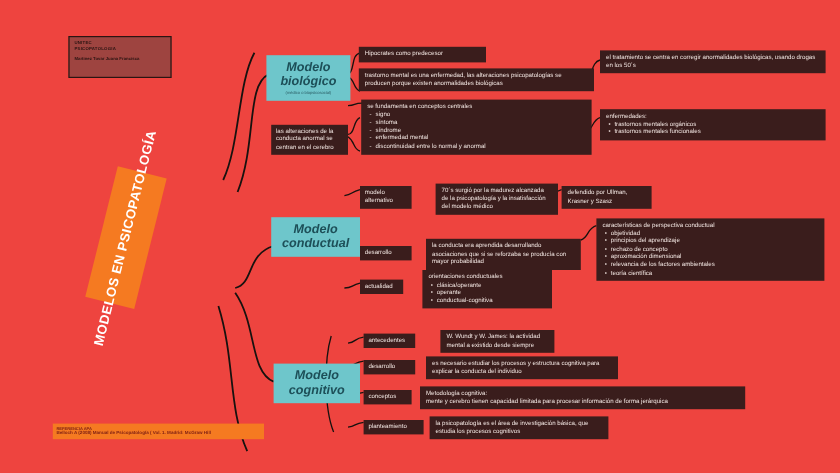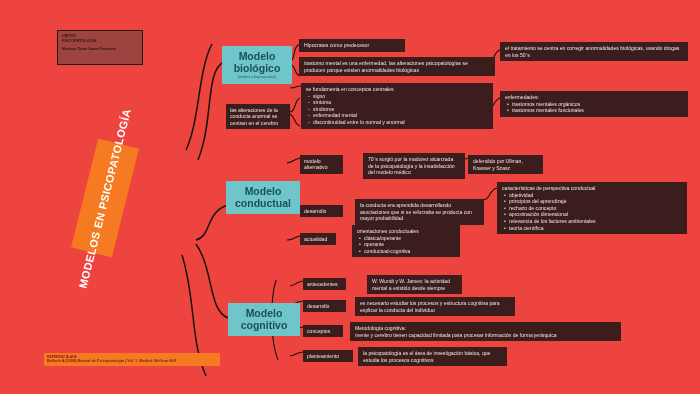--- a/index.html
+++ b/index.html
@@ -44,7 +44,7 @@
     text-align:center;
   }
   .branch .bt{
-    color:#1d4f58;font-weight:bold;font-size:10.5px;line-height:12px;
+    color:#1d4f58;font-style:italic;font-weight:bold;font-size:10.5px;line-height:12px;
     white-space:pre-line;
   }
   .branch .bs{color:#2a5d64;font-size:3.4px;line-height:4px;margin-top:1px;}

